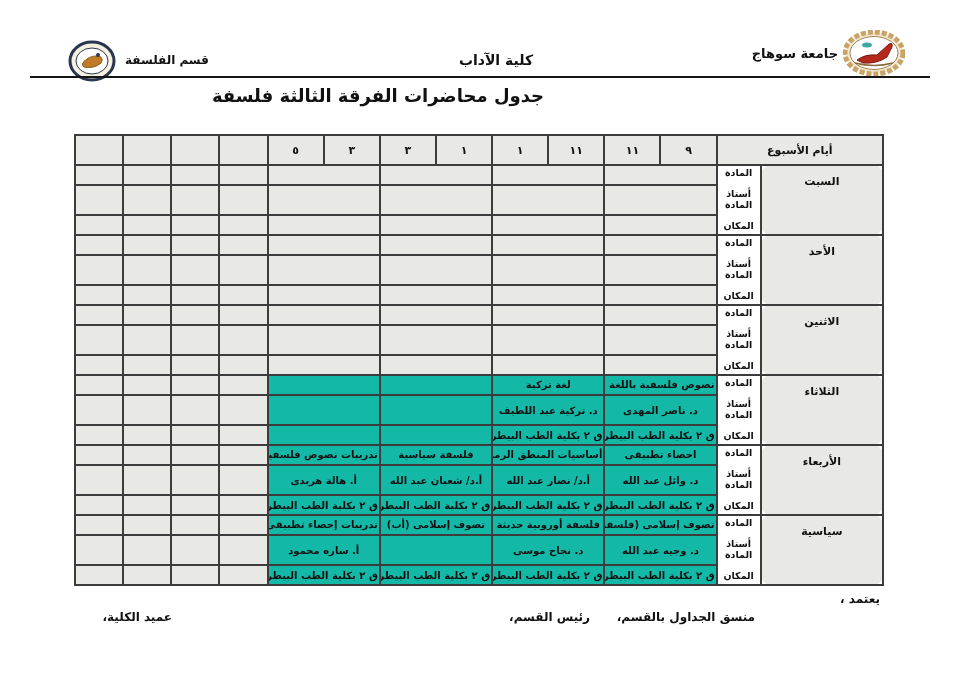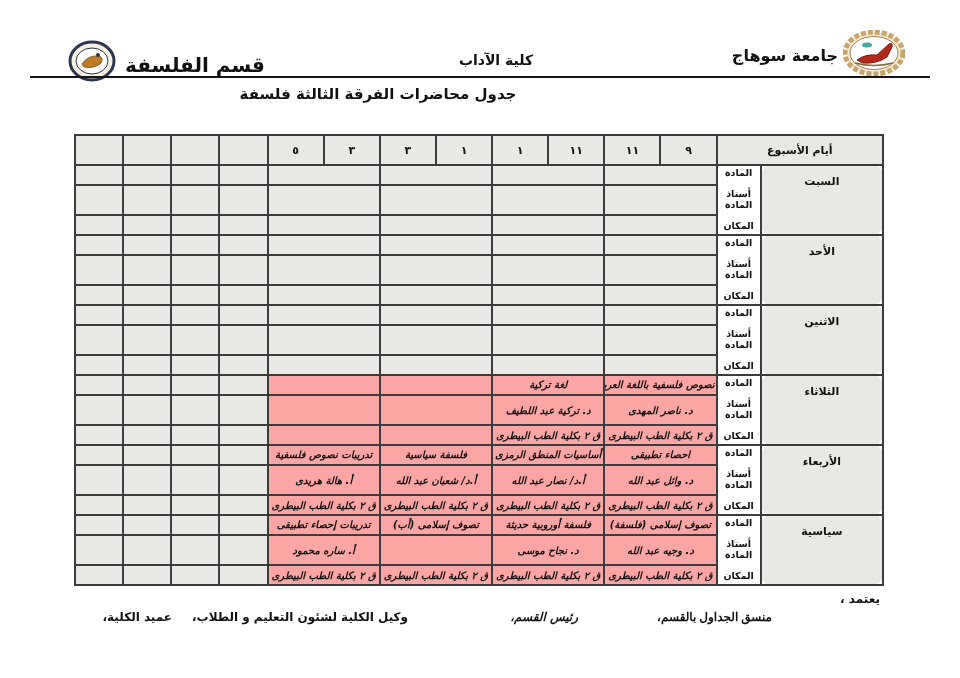--- a/index.html
+++ b/index.html
@@ -14,7 +14,7 @@
   .uni-logo  { position:absolute; top:30px; right:55px; }
   .hdr-fac   { position:absolute; top:52px; left:16px; width:960px; text-align:center; font-size:14px; direction:rtl; }
   .dept-seal { position:absolute; top:40px; left:68px; }
-  .hdr-dept  { position:absolute; top:53px; left:125px; font-size:20px; direction:rtl; }
+  .hdr-dept  { position:absolute; top:53px; left:125px; font-size:12px; direction:rtl; }
   .rule      { position:absolute; top:76px; left:30px; width:900px; height:2px; background:#151515; }
   
   .title    { position:absolute; top:85px;  left:0; width:756px; text-align:center; font-size:15px; direction:rtl; }

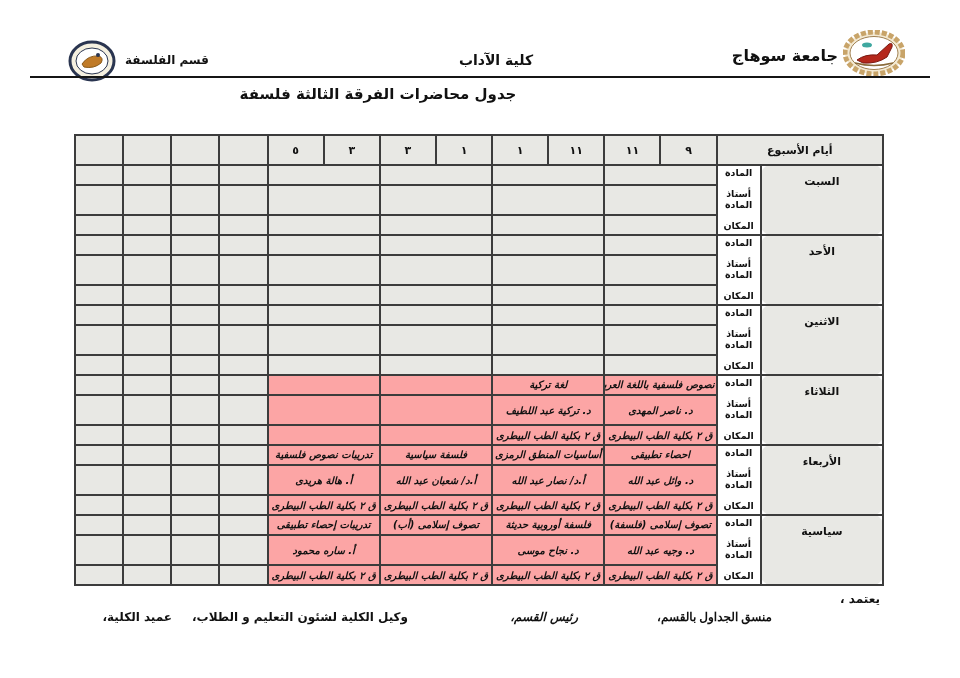--- a/index.html
+++ b/index.html
@@ -10,7 +10,7 @@
     overflow:hidden; margin:0 auto;
   }
   
-  .hdr-uni   { position:absolute; top:46px; right:122px; font-size:16px; direction:rtl; }
+  .hdr-uni   { position:absolute; top:46px; right:122px; font-size:13px; direction:rtl; }
   .uni-logo  { position:absolute; top:30px; right:55px; }
   .hdr-fac   { position:absolute; top:52px; left:16px; width:960px; text-align:center; font-size:14px; direction:rtl; }
   .dept-seal { position:absolute; top:40px; left:68px; }

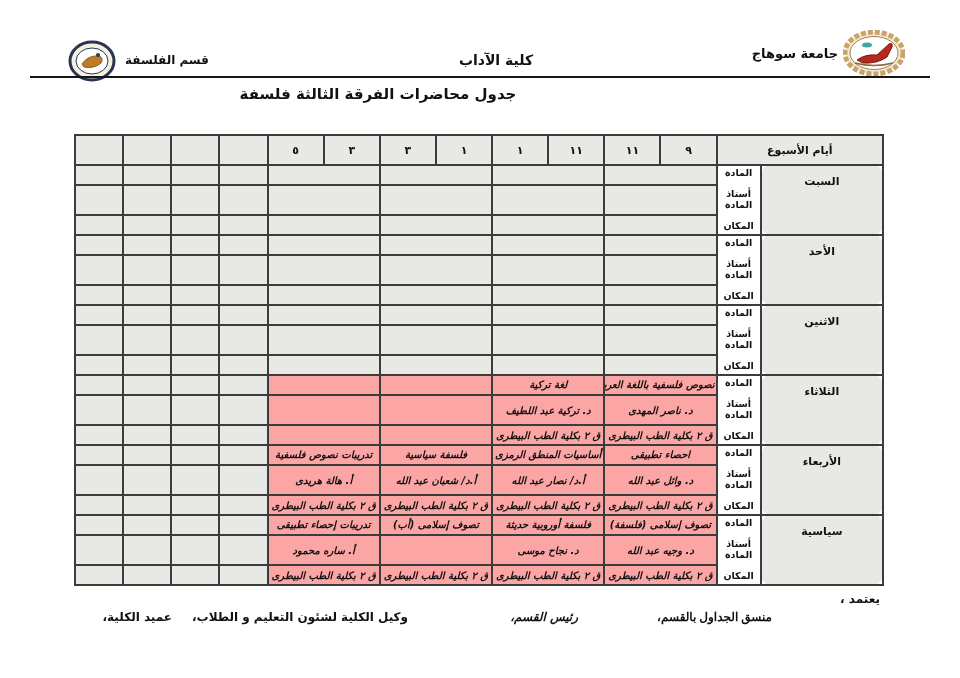--- a/index.html
+++ b/index.html
@@ -17,7 +17,7 @@
   .hdr-dept  { position:absolute; top:53px; left:125px; font-size:12px; direction:rtl; }
   .rule      { position:absolute; top:76px; left:30px; width:900px; height:2px; background:#151515; }
   
-  .title    { position:absolute; top:85px;  left:0; width:756px; text-align:center; font-size:15px; direction:rtl; }
+  .title    { position:absolute; top:85px;  left:0; width:756px; text-align:center; font-size:18px; direction:rtl; }
   .subtitle { position:absolute; top:105px; left:0; width:756px; text-align:center; font-size:14px; direction:rtl; }
   
   table.sched {

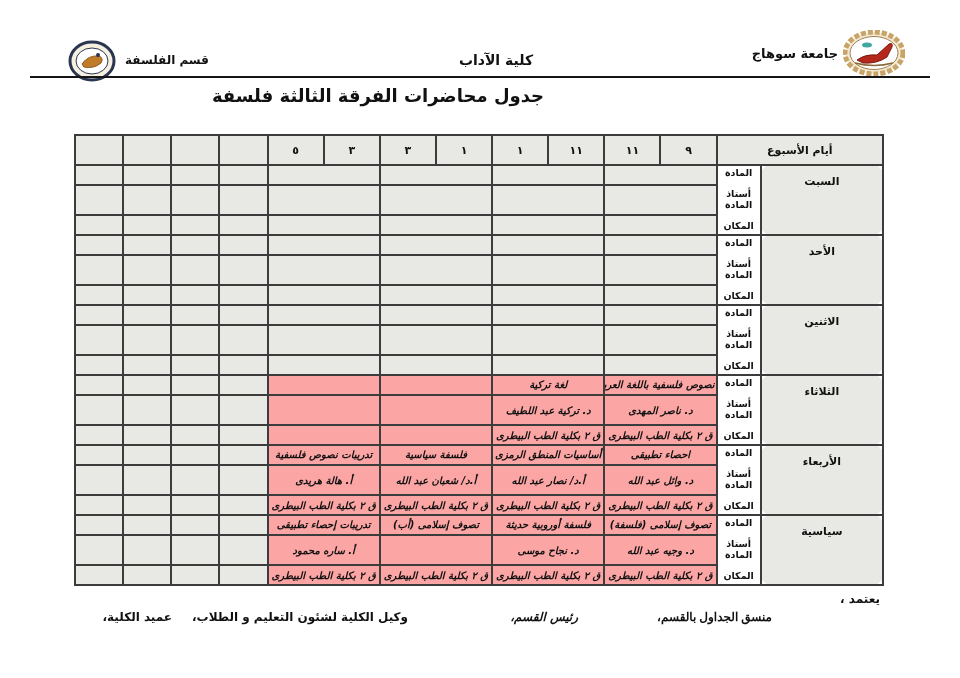--- a/index.html
+++ b/index.html
@@ -38,7 +38,7 @@
               height:68px; font-size:9.5px; padding:2px 1px; line-height:1.15; direction:rtl; }
   td.c    { font-size:10px; }
   td.c.off, td.nar { background:#e8e8e4; }
-  td.c.on { background:#fca5a5;font-style:italic; }
+  td.c.on { background:#14b8a6; }
   
   .approve { position:absolute; top:592px; right:80px; font-size:12px; direction:rtl; }
   .sig-row { position:absolute; top:610px; left:0; width:960px; height:20px; }

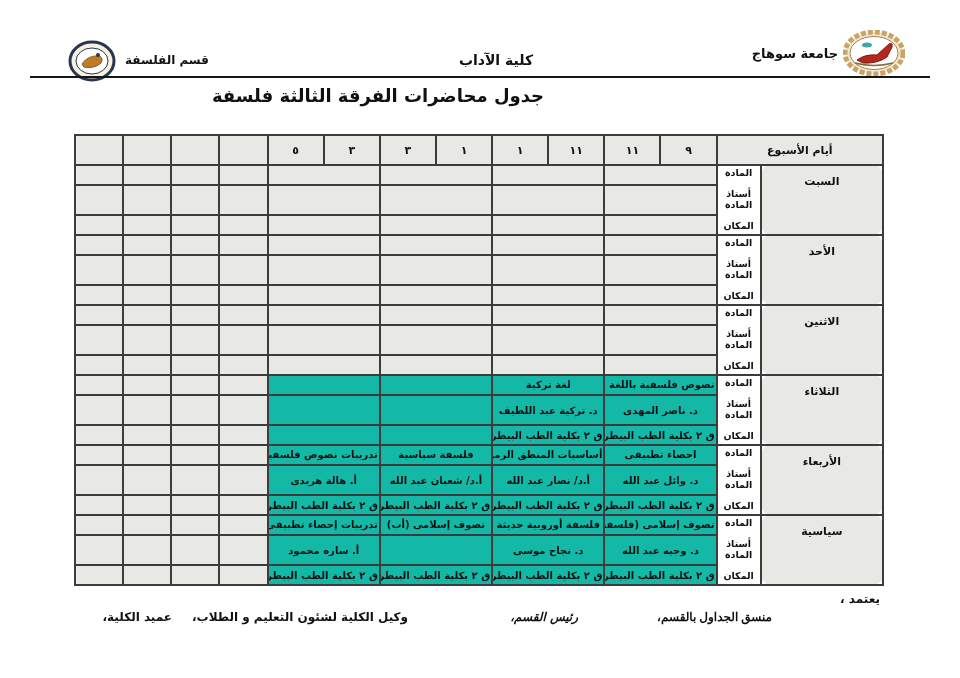--- a/index.html
+++ b/index.html
@@ -360,7 +360,6 @@
   <div class="sig-row" id="sig-row">
       <span style="right: 188px; font-family: Liberation Serif, serif;">منسق الجداول بالقسم،</span>
       <span style="right: 382px; font-style: italic;">رئيس القسم،</span>
-      <span style="right: 552px;">وكيل الكلية لشئون التعليم و الطلاب،</span>
       <span style="right: 788px;">عميد الكلية،</span>
     </div>
 

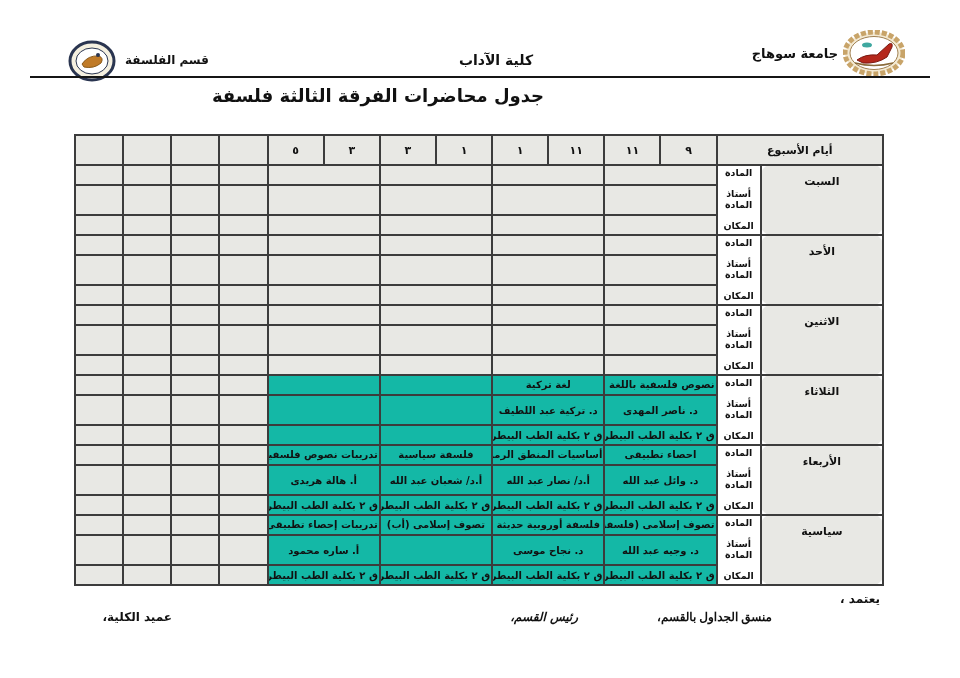--- a/index.html
+++ b/index.html
@@ -359,7 +359,7 @@
   <div class="approve">يعتمد ،</div>
   <div class="sig-row" id="sig-row">
       <span style="right: 188px; font-family: Liberation Serif, serif;">منسق الجداول بالقسم،</span>
-      <span style="right: 382px; font-style: italic;">رئيس القسم،</span>
+      <span style="right: 370px;">رئيس القسم،</span>
       <span style="right: 788px;">عميد الكلية،</span>
     </div>
 

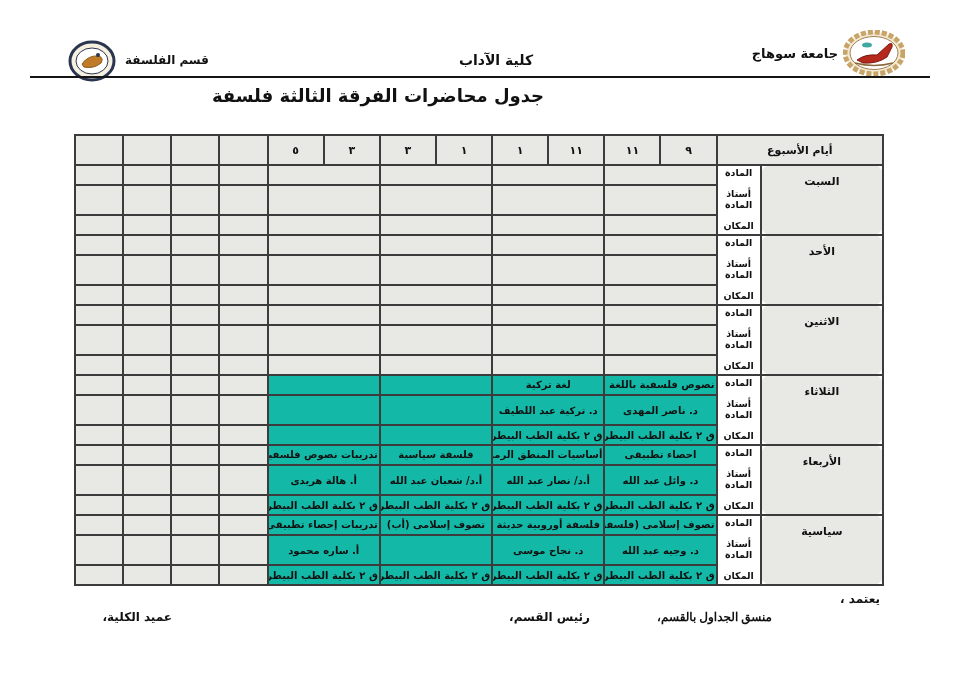--- a/index.html
+++ b/index.html
@@ -358,7 +358,7 @@
 
   <div class="approve">يعتمد ،</div>
   <div class="sig-row" id="sig-row">
-      <span style="right: 188px; font-family: Liberation Serif, serif;">منسق الجداول بالقسم،</span>
+      <span style="right: 205px;">منسق الجداول بالقسم،</span>
       <span style="right: 370px;">رئيس القسم،</span>
       <span style="right: 788px;">عميد الكلية،</span>
     </div>

